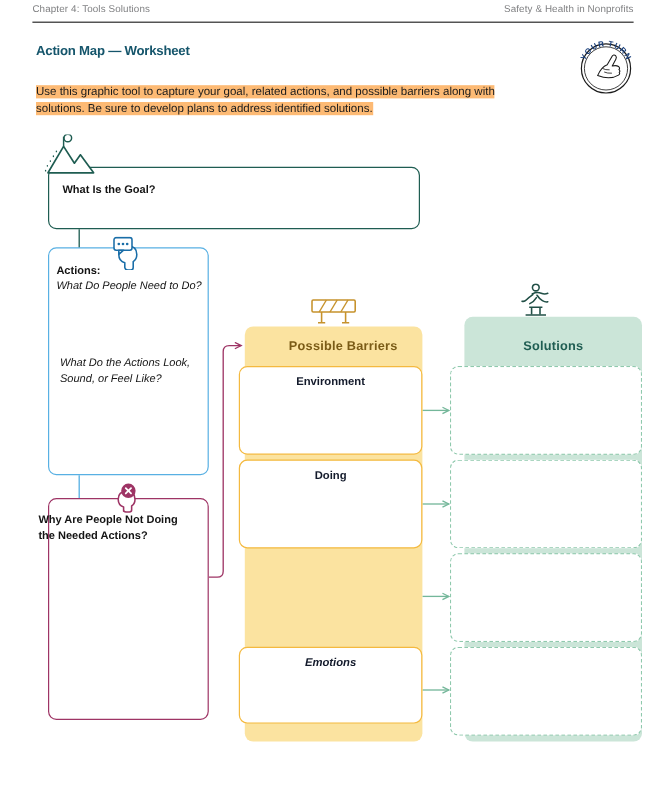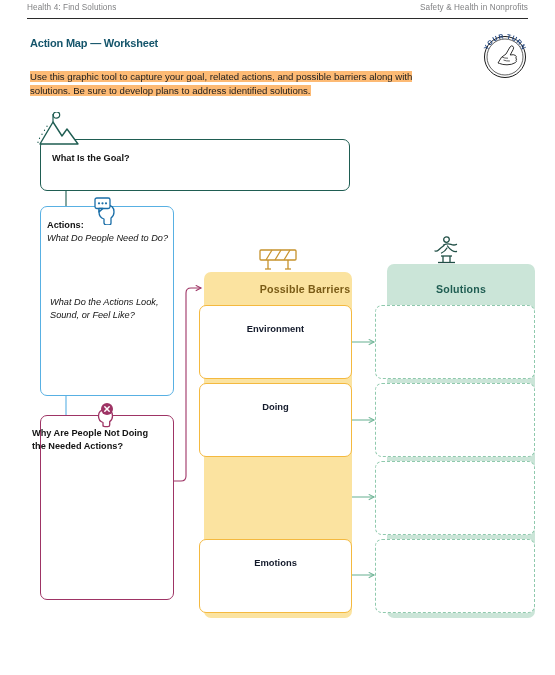--- a/index.html
+++ b/index.html
@@ -236,7 +236,7 @@
 
 <div id="page">
 
-  <div class="runhead left">Health 4: Find Solutions</div>
+  <div class="runhead left">Chapter 4: Tools Solutions</div>
   <div class="runhead right">Safety &amp; Health in Nonprofits</div>
   <div class="rule"></div>
 

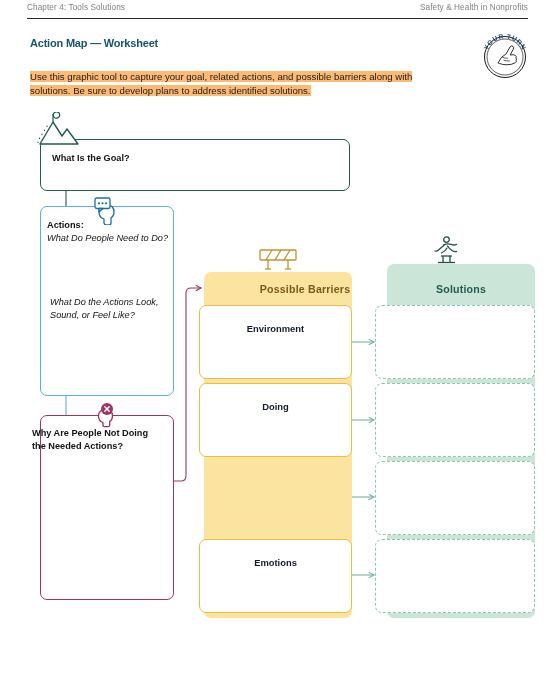--- a/index.html
+++ b/index.html
@@ -176,7 +176,6 @@
   #barriers-heading {
     top: 283px; left: 204px; width: 164px;
     color: #7a5b16;
-    margin-left: 19px;
   }
   #solutions-heading {
     top: 283px; left: 387px; width: 148px;

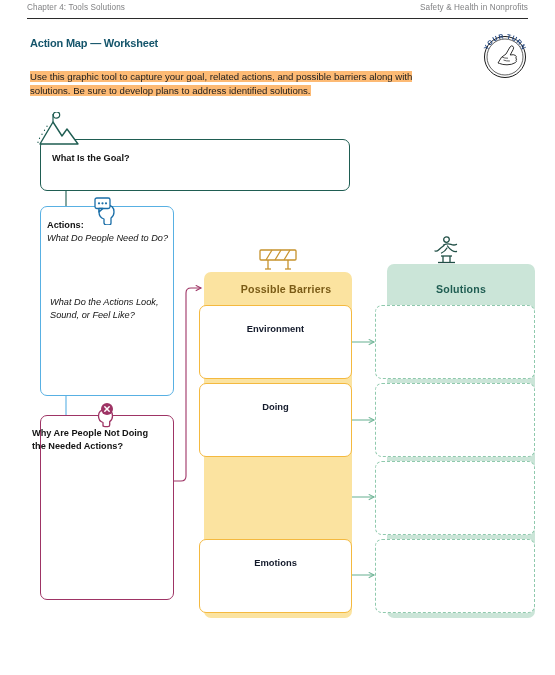--- a/index.html
+++ b/index.html
@@ -204,7 +204,7 @@
   }
   .barrier-card .cap {
     display: block;
-    margin-top: 17px;
+    margin-top: 6px;
     text-align: center;
     font-size: 9.4px;
     font-weight: bold;

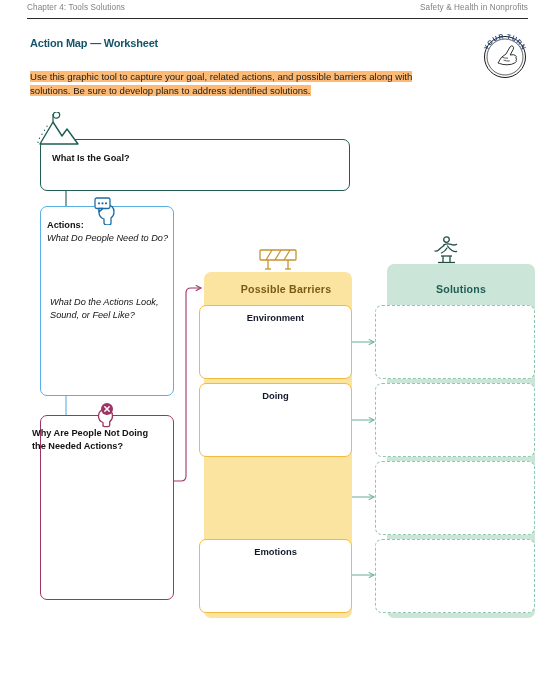--- a/index.html
+++ b/index.html
@@ -367,7 +367,7 @@
   <div class="barrier-card" style="top:383px;height:74px;">
     <span class="cap">Doing</span>
   </div>
-  <div class="barrier-card" style="top:539px;height:74px;">
+  <div class="barrier-card" style="top:539px;height:64px;font-style:italic;">
     <span class="cap">Emotions</span>
   </div>
 

